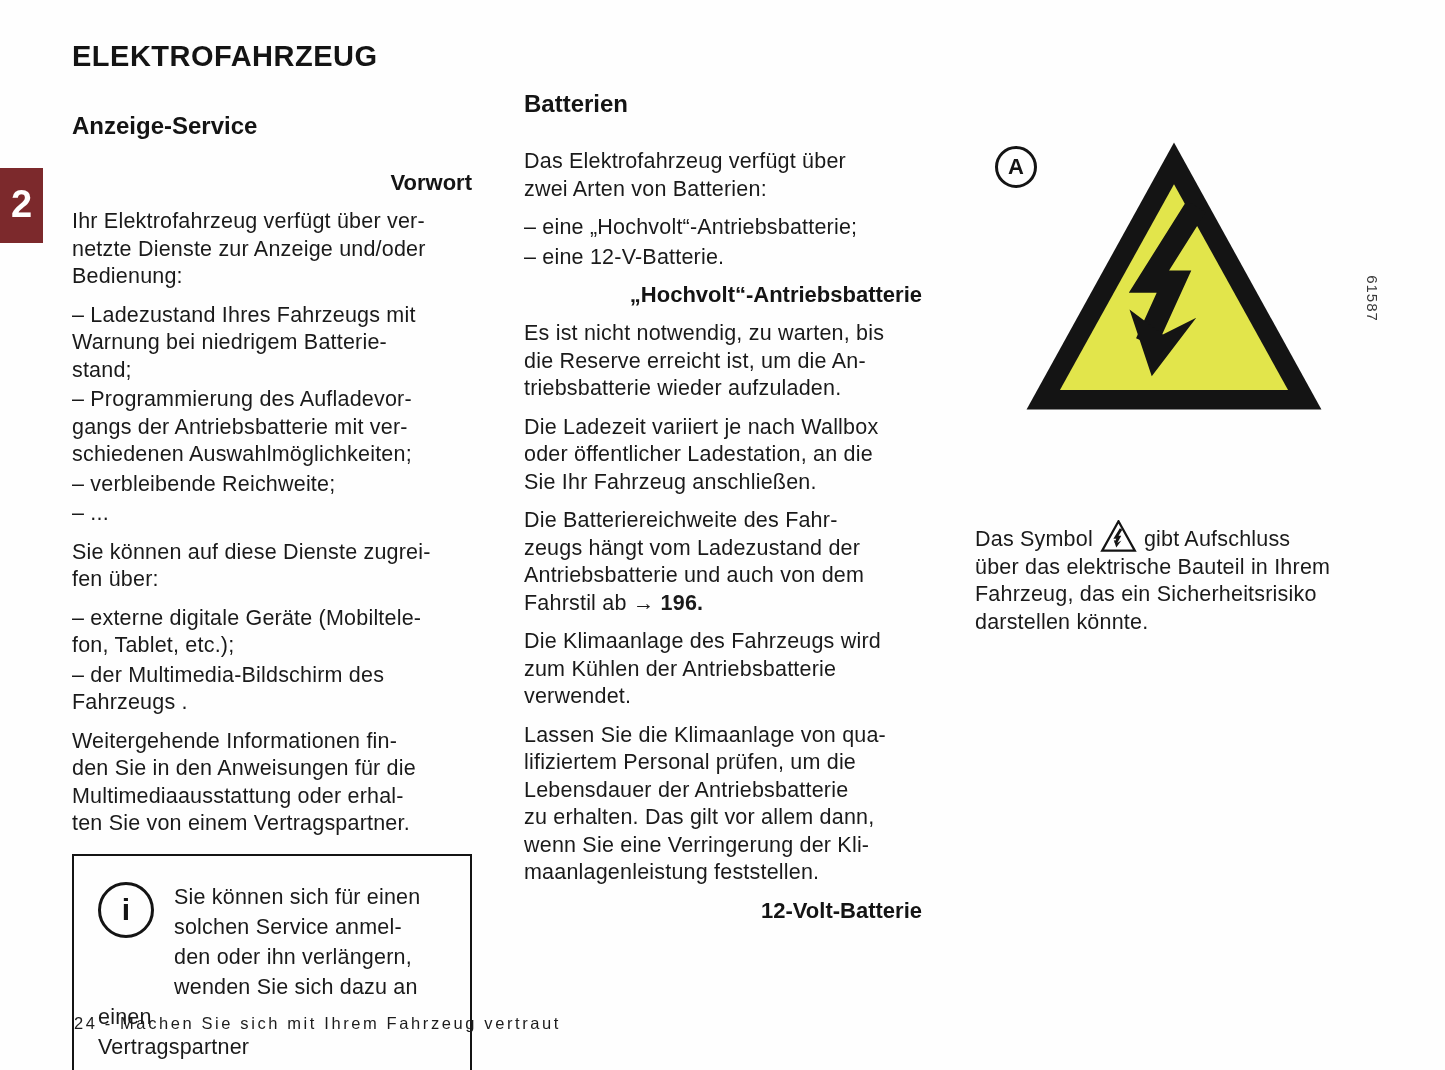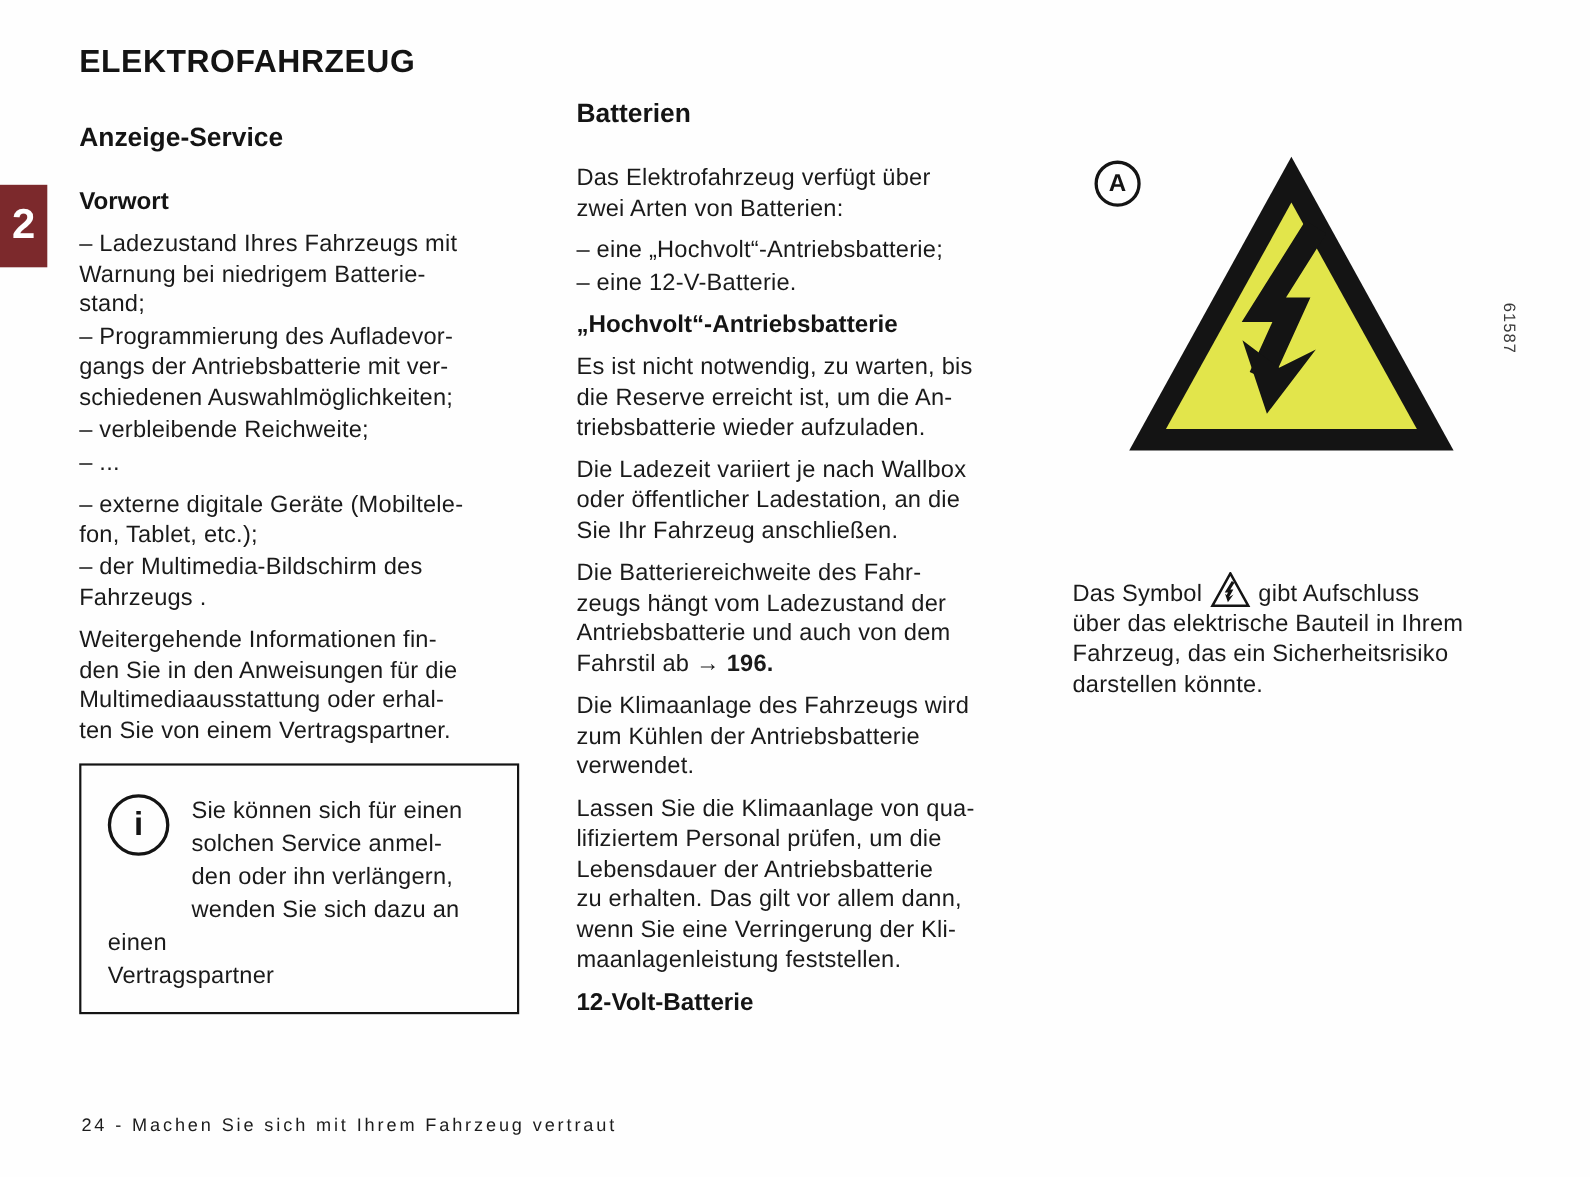--- a/index.html
+++ b/index.html
@@ -22,7 +22,7 @@
   .col3{ left:975px; top:90px;  width:398px; }
   .section-h{ margin:0 0 30px 0; font-size:24px; font-weight:700; color:#141414;}
   .col2 .section-h{ }
-  .sub-h{ margin:4px 0 12px 0; font-size:22px; font-weight:700; color:#141414;}
+  .sub-h{ margin:4px 0 12px 0; font-size:22px; font-weight:700; color:#141414;text-align:right;}
   .t{ white-space:pre-line;margin-top:23px; }
   .para{ margin:0 0 11px 0; font-size:21.5px; line-height:27.5px; letter-spacing:0.2px; }
   .bullets{ margin:0 0 11px 0; }

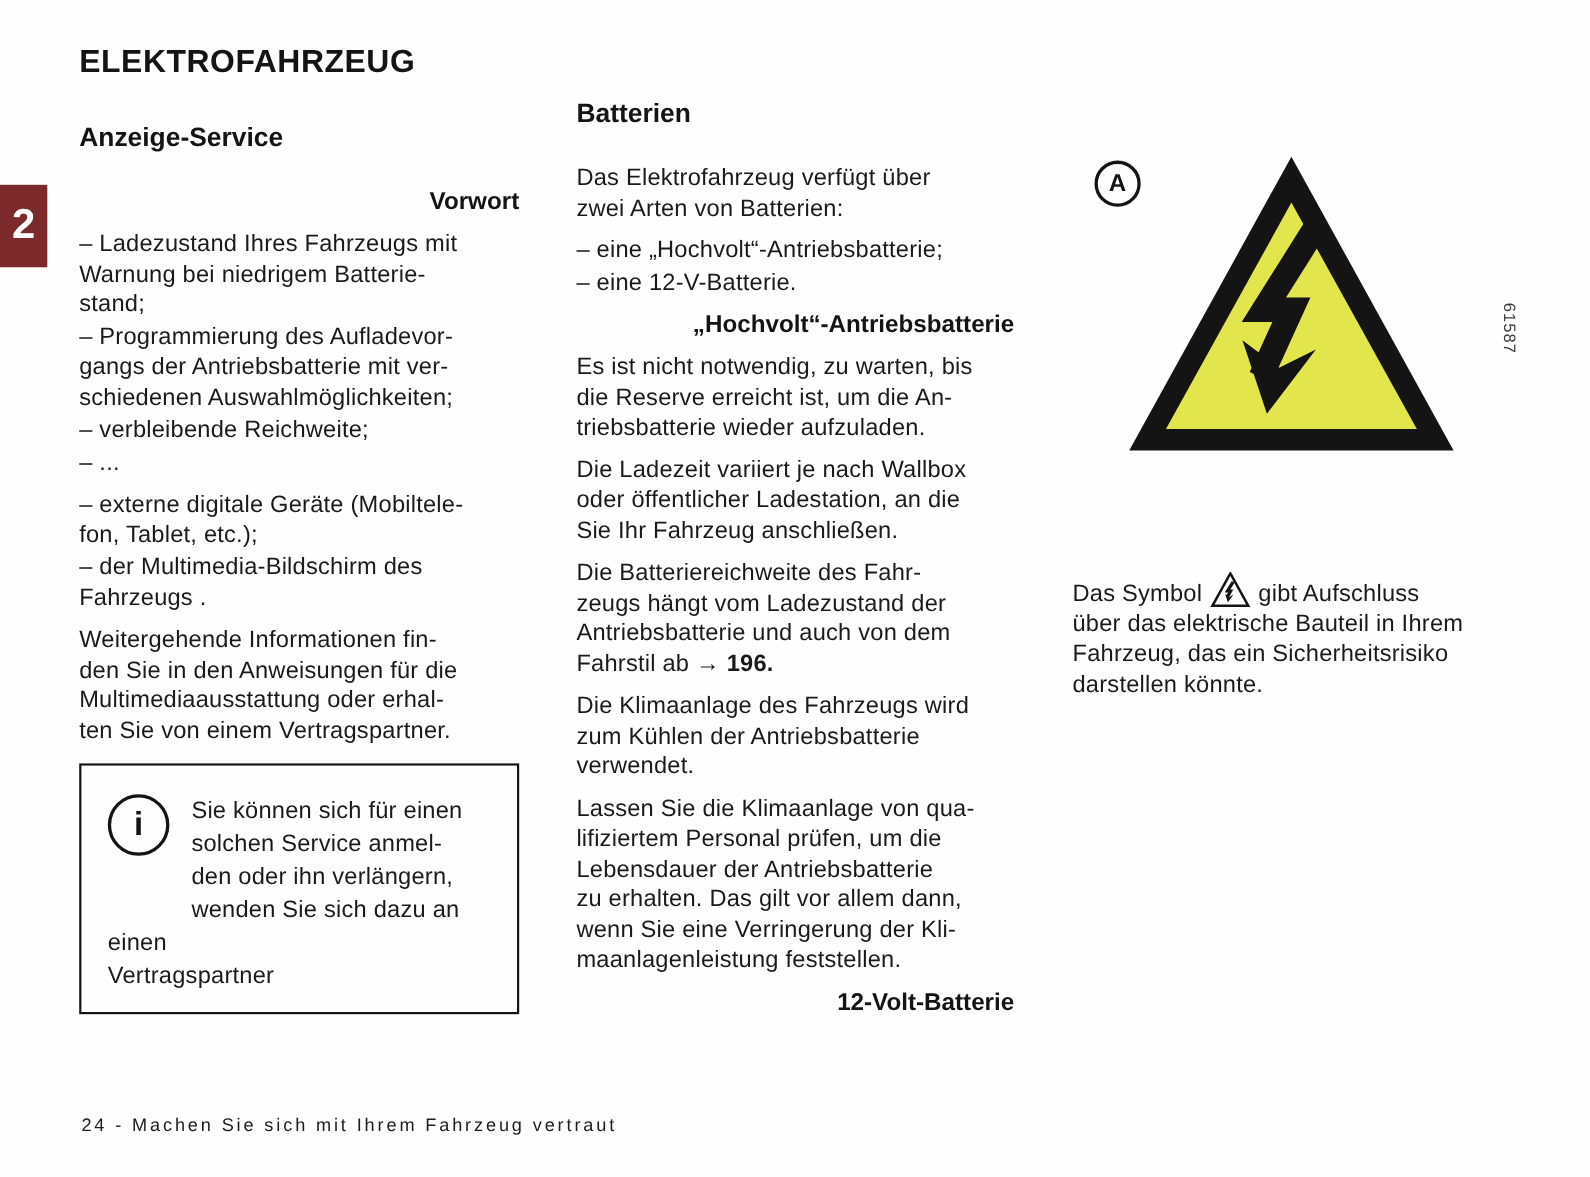--- a/index.html
+++ b/index.html
@@ -71,6 +71,9 @@
   <div class="col col1">
     <h2 class="section-h">Anzeige-Service</h2>
     <h3 class="sub-h">Vorwort</h3>
+    <p class="para t">Ihr Elektrofahrzeug verfügt über ver-
+netzte Dienste zur Anzeige und/oder
+Bedienung:</p>
     <div class="bullets">
       <p class="bullet t">– Ladezustand Ihres Fahrzeugs mit
 Warnung bei niedrigem Batterie-

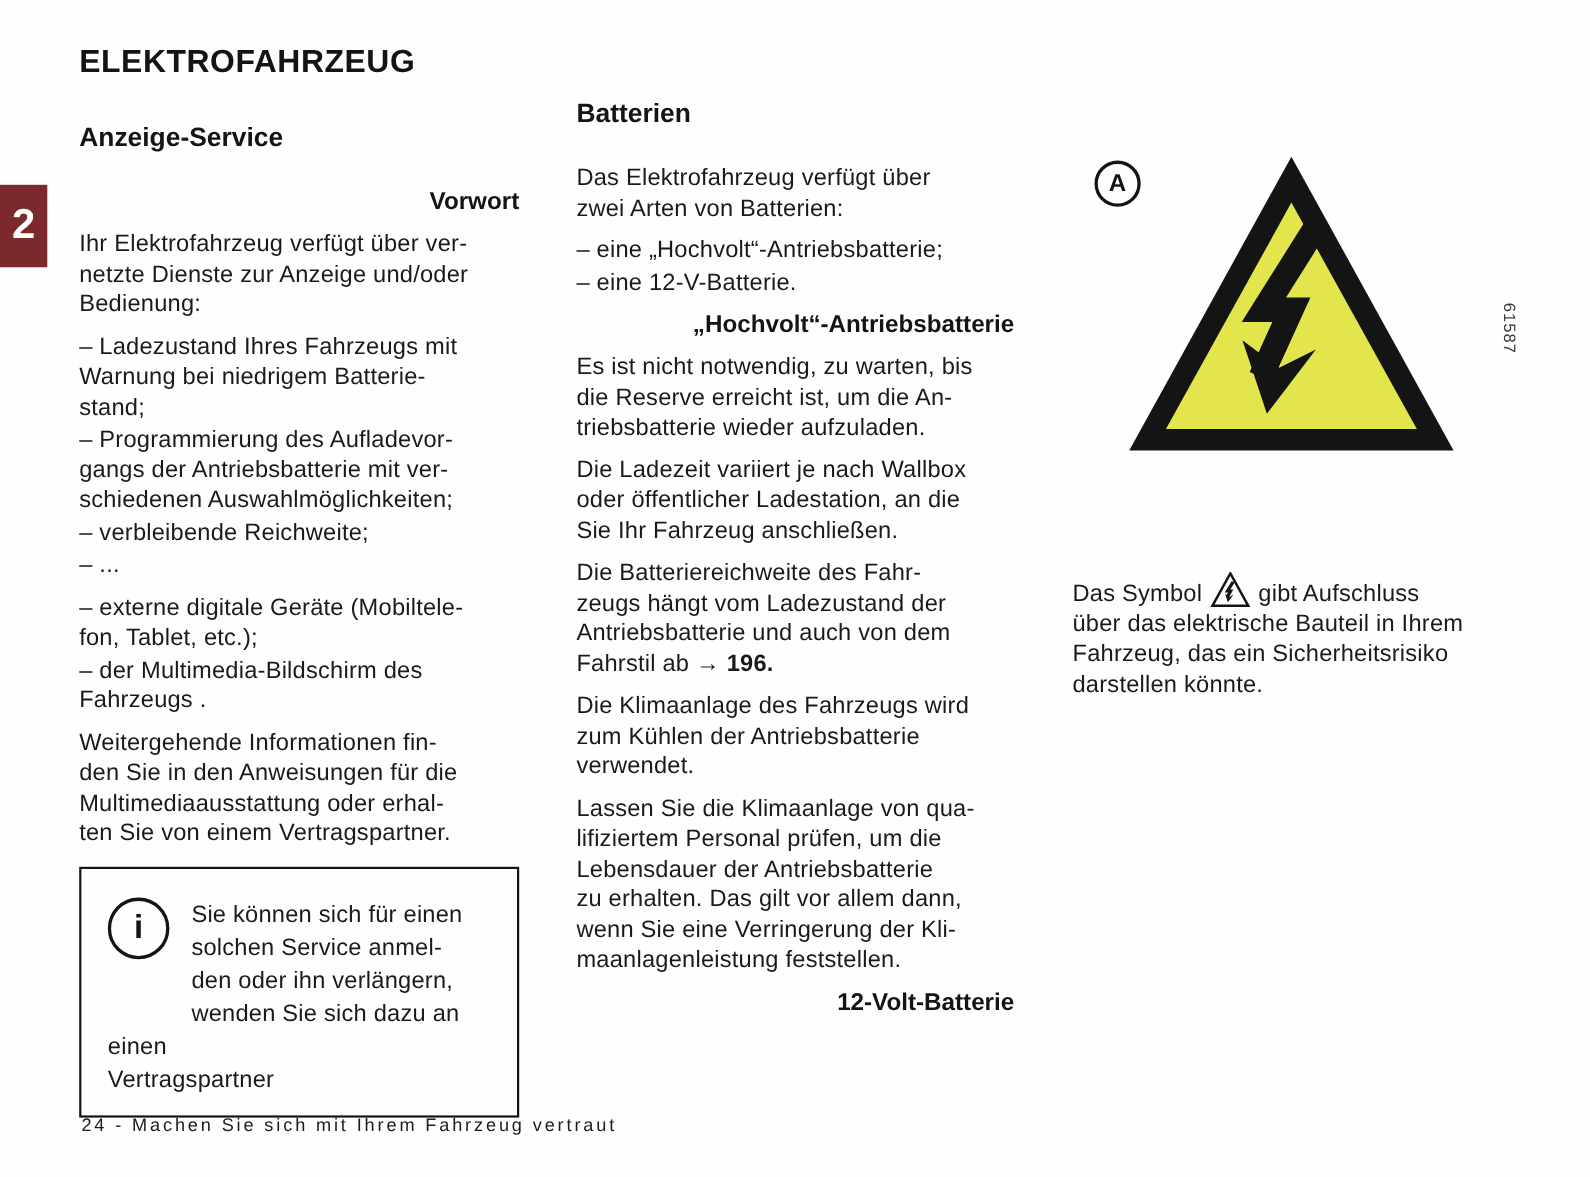--- a/index.html
+++ b/index.html
@@ -84,6 +84,8 @@
       <p class="bullet t">– verbleibende Reichweite;</p>
       <p class="bullet t">– ...</p>
     </div>
+    <p class="para t">Sie können auf diese Dienste zugrei-
+fen über:</p>
     <div class="bullets">
       <p class="bullet t">– externe digitale Geräte (Mobiltele-
 fon, Tablet, etc.);</p>

